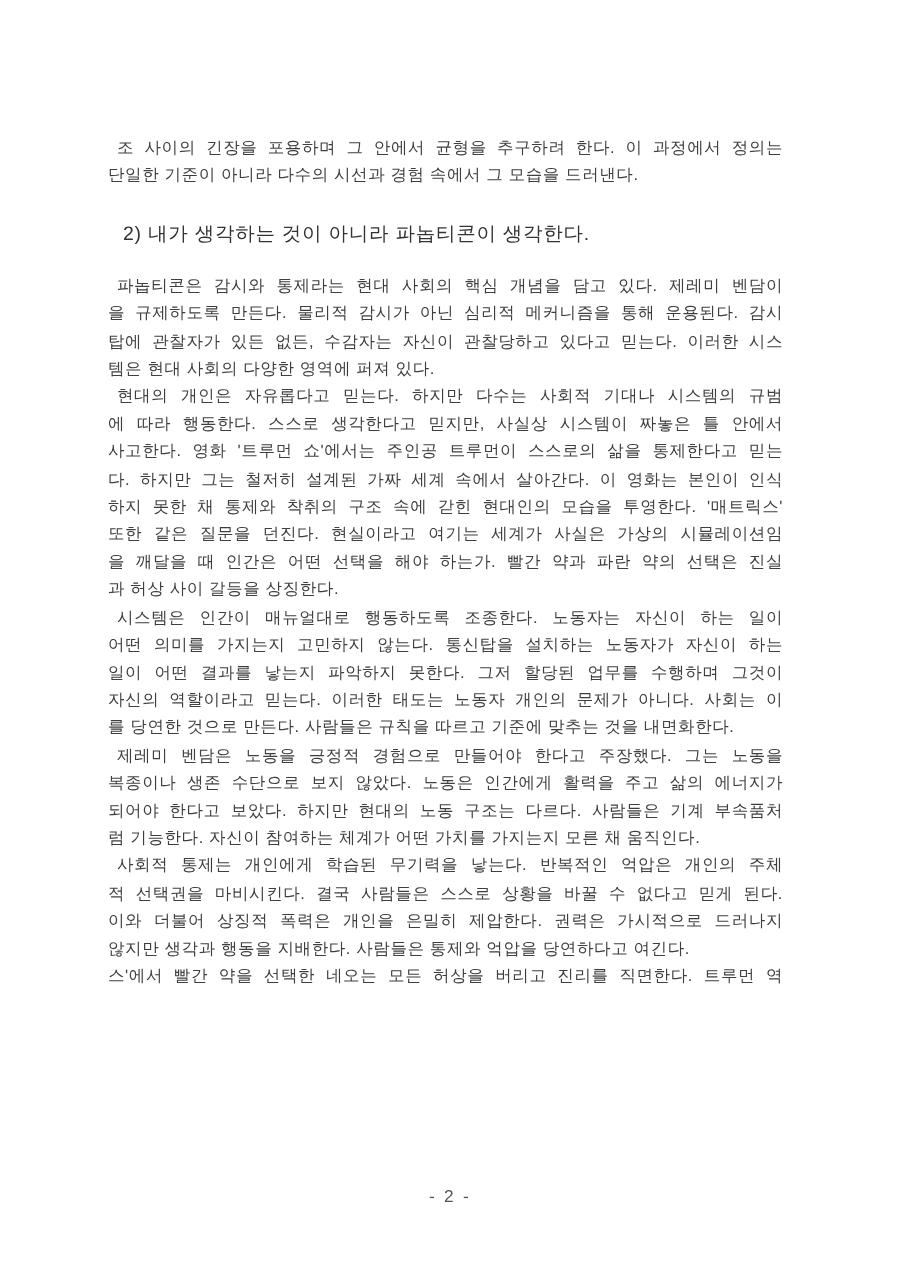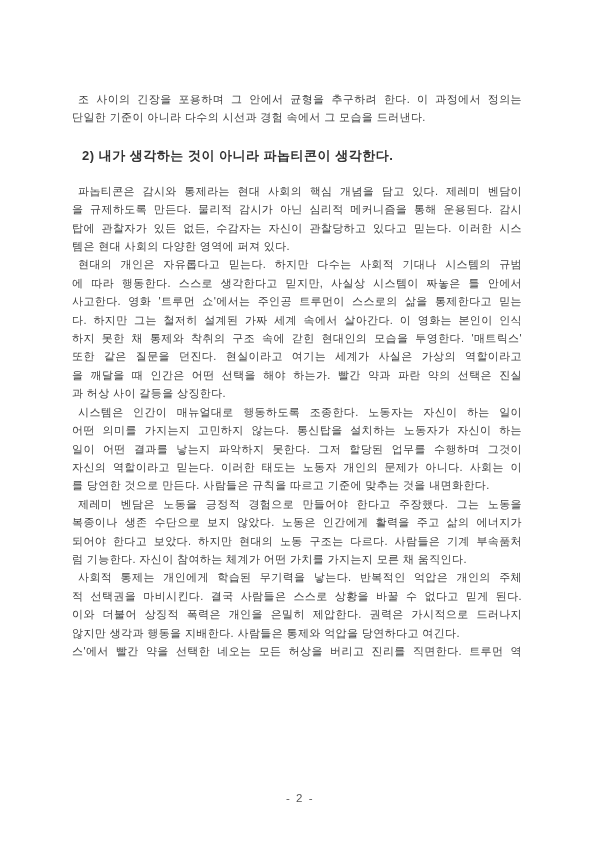--- a/index.html
+++ b/index.html
@@ -38,7 +38,7 @@
     text-indent: 6px;
   }
   .heading {
-    font-weight: bold;
+    font-weight: normal;
     font-size: 13px;
     line-height: 19px;
     color: #333333;

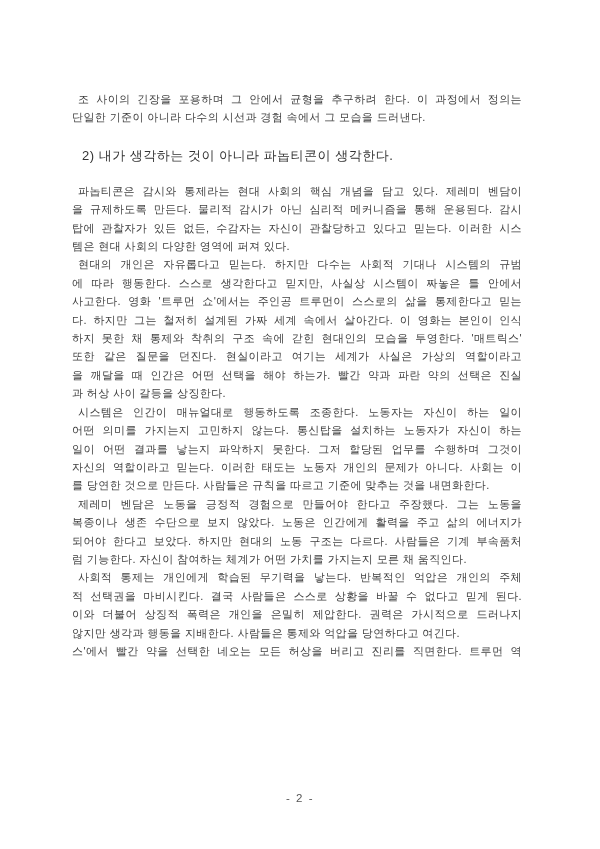--- a/index.html
+++ b/index.html
@@ -84,7 +84,7 @@
           <div class="line">사고한다. 영화 '트루먼 쇼'에서는 주인공 트루먼이 스스로의 삶을 통제한다고 믿는</div>
           <div class="line">다. 하지만 그는 철저히 설계된 가짜 세계 속에서 살아간다. 이 영화는 본인이 인식</div>
           <div class="line">하지 못한 채 통제와 착취의 구조 속에 갇힌 현대인의 모습을 투영한다. '매트릭스'</div>
-          <div class="line">또한 같은 질문을 던진다. 현실이라고 여기는 세계가 사실은 가상의 역할이라고</div>
+          <div class="line">또한 같은 질문을 던진다. 현실이라고 여기는 세계가 사실은 가상의 시뮬레이션임</div>
           <div class="line">을 깨달을 때 인간은 어떤 선택을 해야 하는가. 빨간 약과 파란 약의 선택은 진실</div>
           <div class="line lastline">과 허상 사이 갈등을 상징한다.</div>
         </div>

